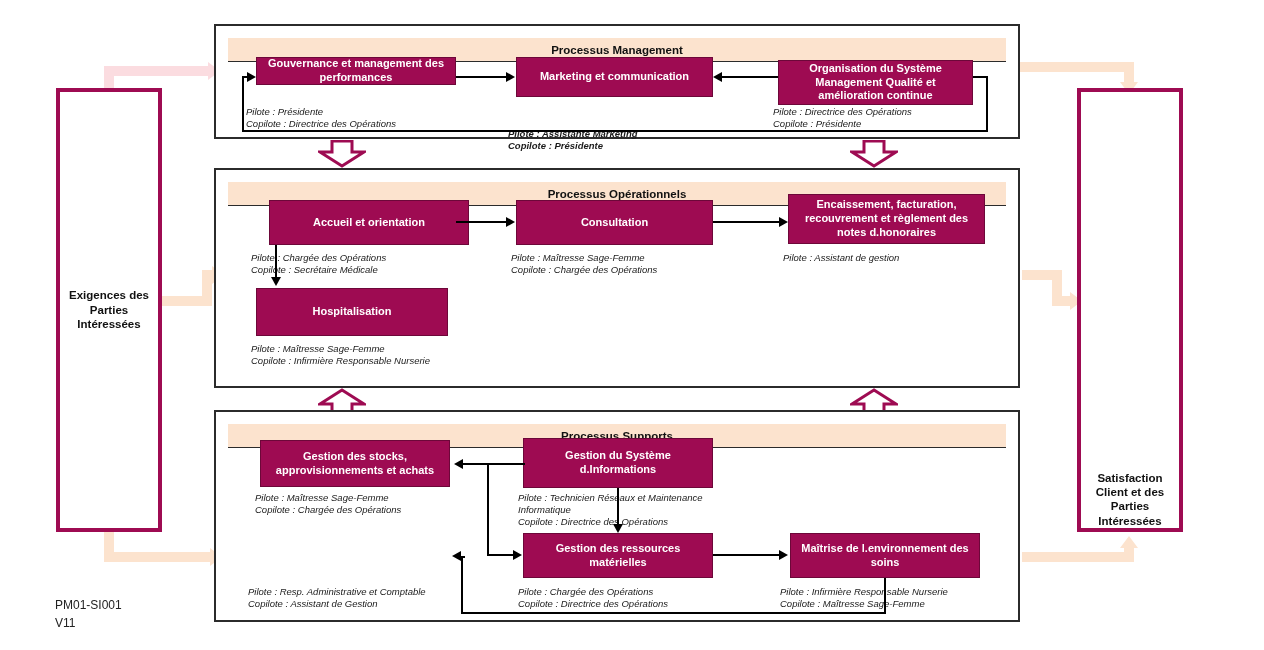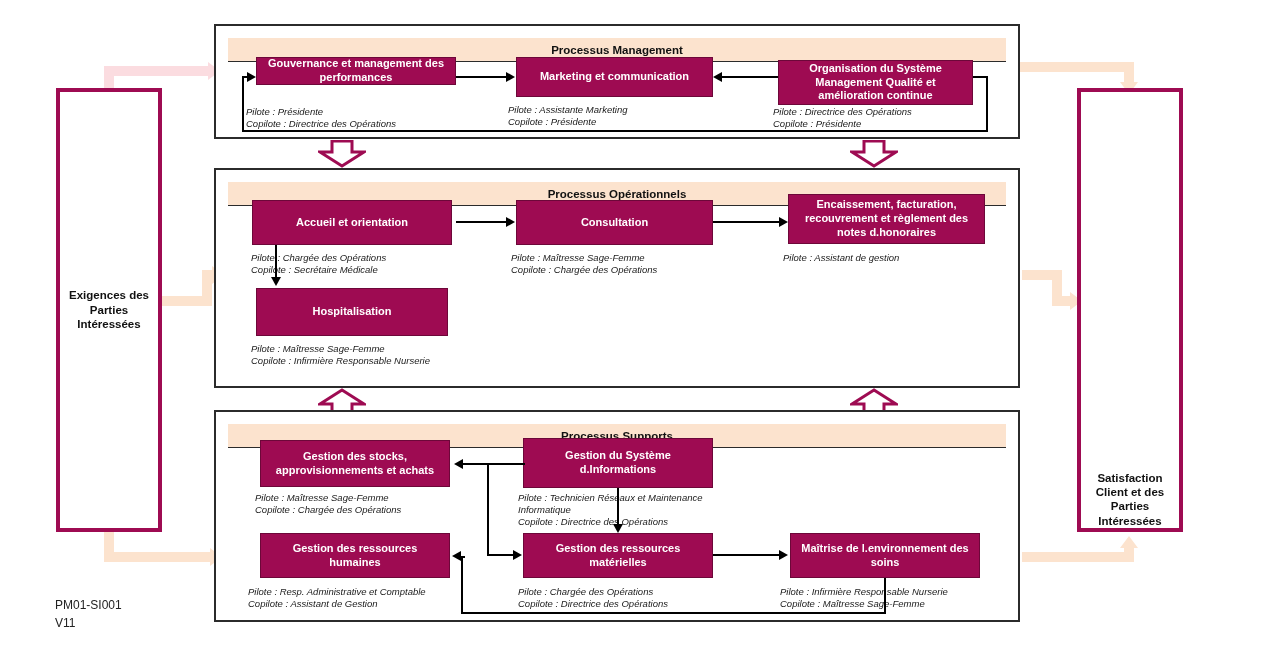--- a/index.html
+++ b/index.html
@@ -130,7 +130,7 @@
   <div class="caption" style="left:246px; top:106px; width:220px;"><span>Pilote : Présidente</span><br><span>Copilote : Directrice des Opérations</span></div>
 
   <div class="pbox" style="left:516px; top:57px; width:197px; height:40px;">Marketing et communication</div>
-  <div class="caption" style="left:508px; top:104px; width:215px;"><span>Pilote : Assistante Marketing</span><br><span>Copilote : Présidente</span></div>
+  <div class="caption" style="left:508px; top:128px; width:215px;font-weight:bold;"><span>Pilote : Assistante Marketing</span><br><span>Copilote : Présidente</span></div>
 
   <div class="pbox" style="left:778px; top:52px; width:195px; height:45px;margin-top:8px;">Organisation du Système Management Qualité et amélioration continue</div>
   <div class="caption" style="left:773px; top:106px; width:205px;"><span>Pilote : Directrice des Opérations</span><br><span>Copilote : Présidente</span></div>

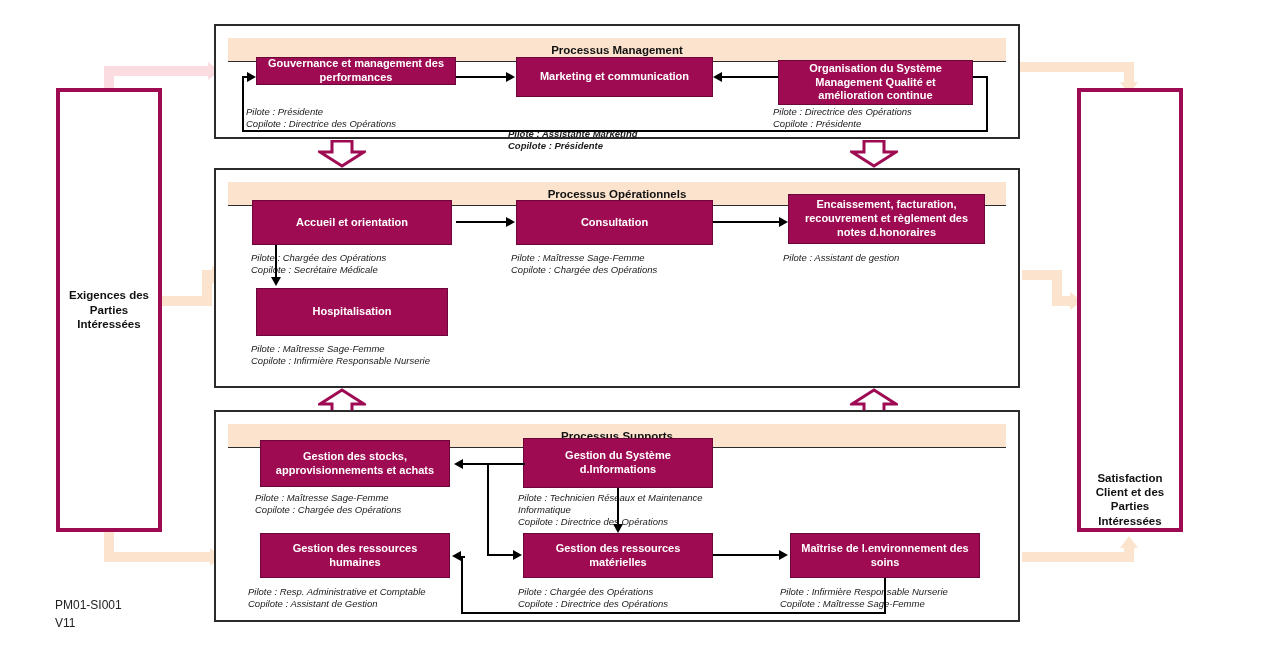--- a/index.html
+++ b/index.html
@@ -165,7 +165,7 @@
     </div>
   </div>
 
-  <div class="pbox" style="left:252px; top:200px; width:200px; height:45px;">Accueil et orientation</div>
+  <div class="pbox" style="left:269px; top:200px; width:200px; height:45px;">Accueil et orientation</div>
   <div class="caption" style="left:251px; top:252px; width:210px;"><span>Pilote : Chargée des Opérations</span><br><span>Copilote : Secrétaire Médicale</span></div>
 
   <div class="pbox" style="left:516px; top:200px; width:197px; height:45px;">Consultation</div>

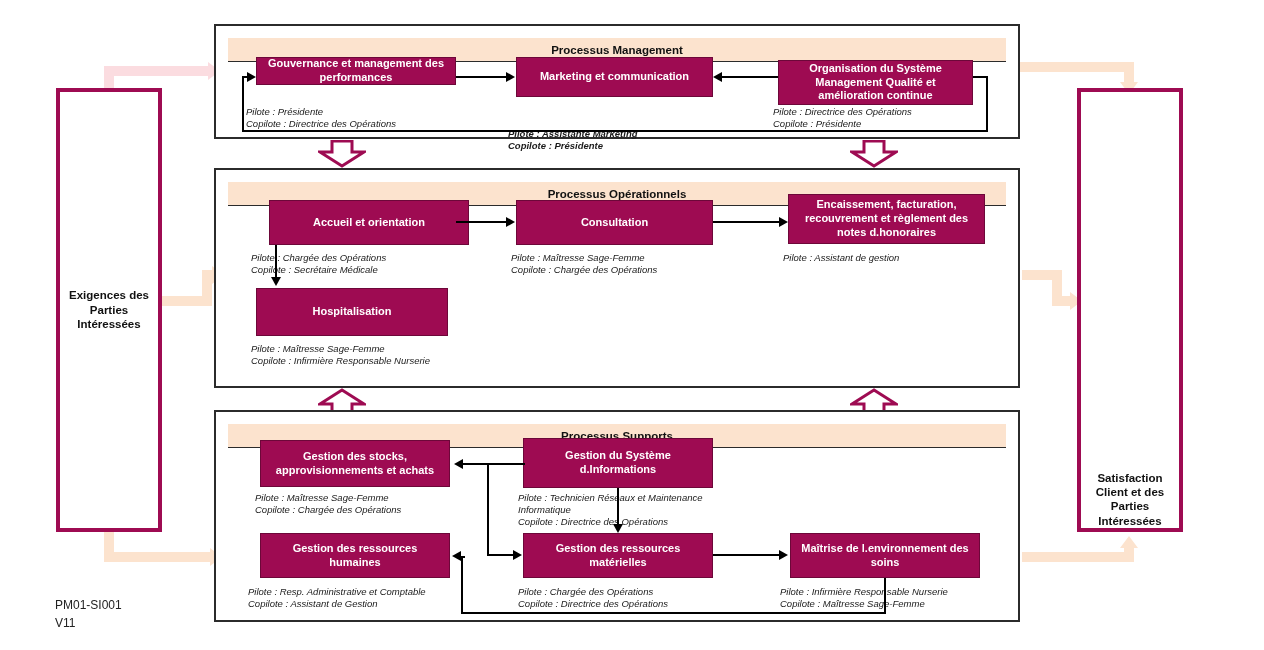--- a/index.html
+++ b/index.html
@@ -209,7 +209,6 @@
   <div class="pbox" style="left:523px; top:438px; width:190px; height:50px;">Gestion du Système d.Informations</div>
   <div class="caption" style="left:518px; top:492px; width:200px;"><span>Pilote : Technicien Réseaux et Maintenance Informatique</span><br><span>Copilote : Directrice des Opérations</span></div>
 
-  <div class="pbox" style="left:260px; top:533px; width:190px; height:45px;">Gestion des ressources humaines</div>
   <div class="caption" style="left:248px; top:586px; width:215px;"><span>Pilote : Resp. Administrative et Comptable</span><br><span>Copilote : Assistant de Gestion</span></div>
 
   <div class="pbox" style="left:523px; top:533px; width:190px; height:45px;">Gestion des ressources matérielles</div>

